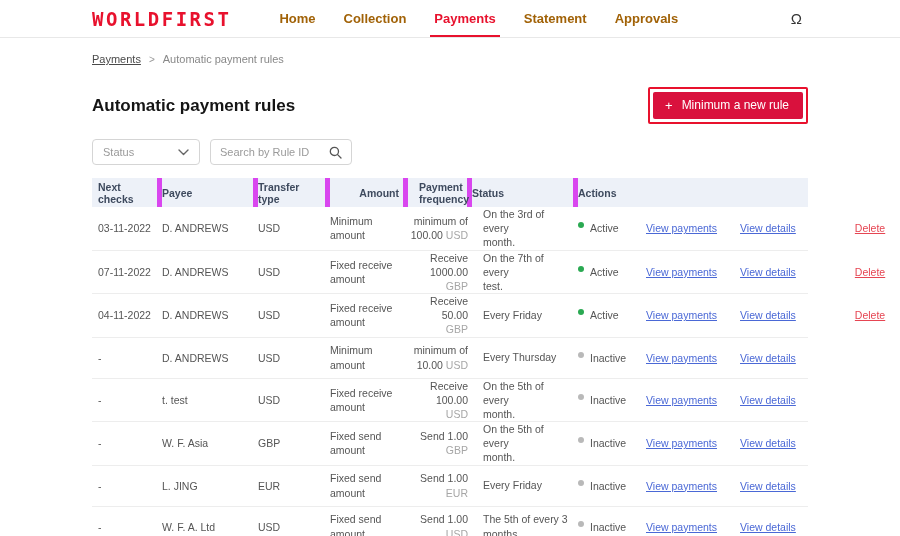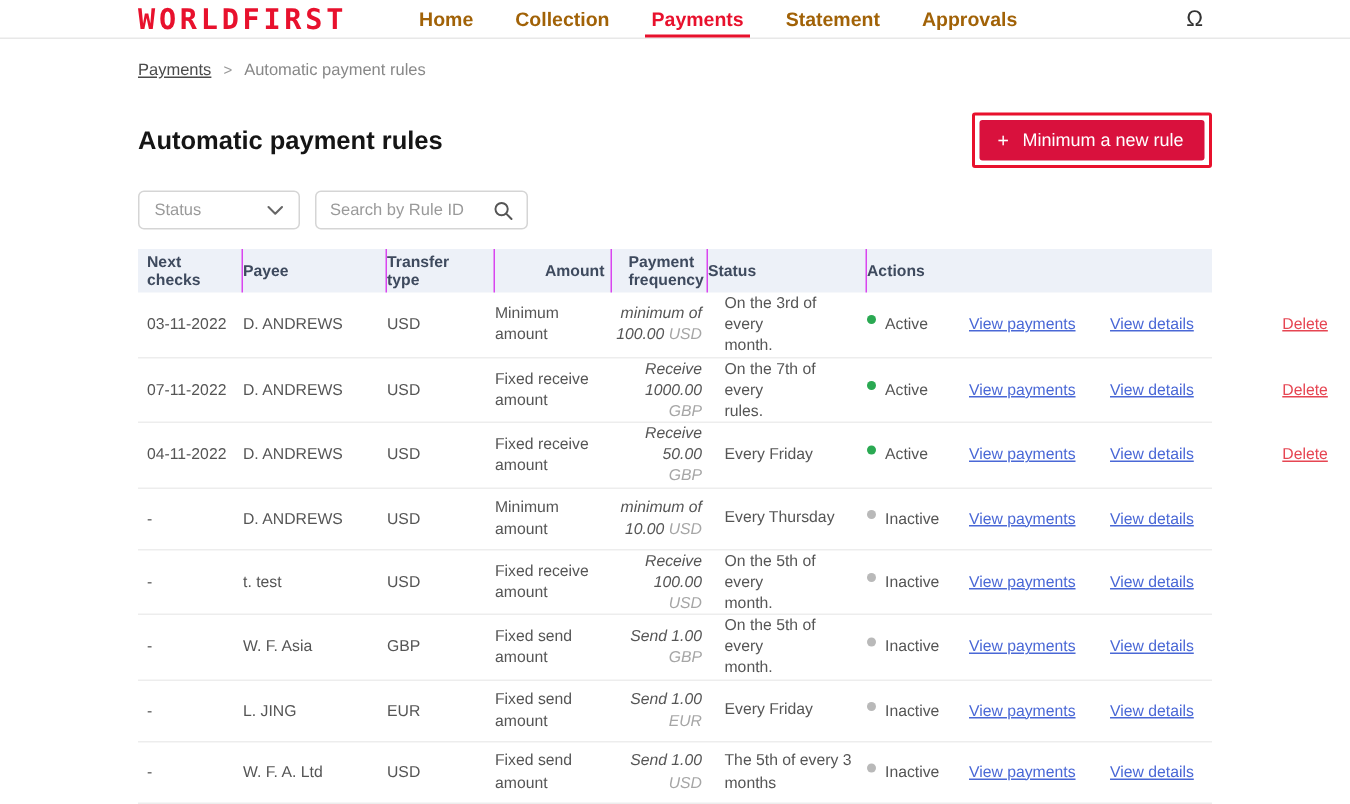--- a/index.html
+++ b/index.html
@@ -9,7 +9,7 @@
   .container { width:716px; margin:0 auto; }
 
   
-  .topbar { height:26px; border-bottom:1px solid #e8e8e8; background:#fff; }
+  .topbar { height:38px; border-bottom:1px solid #e8e8e8; background:#fff; }
   .topbar-inner { display:flex; align-items:center; height:100%; }
   .logo { font-family:"DejaVu Sans Mono", monospace; font-weight:bold; font-size:19px;
           letter-spacing:2.5px; color:var(--brand-red); cursor:pointer; }

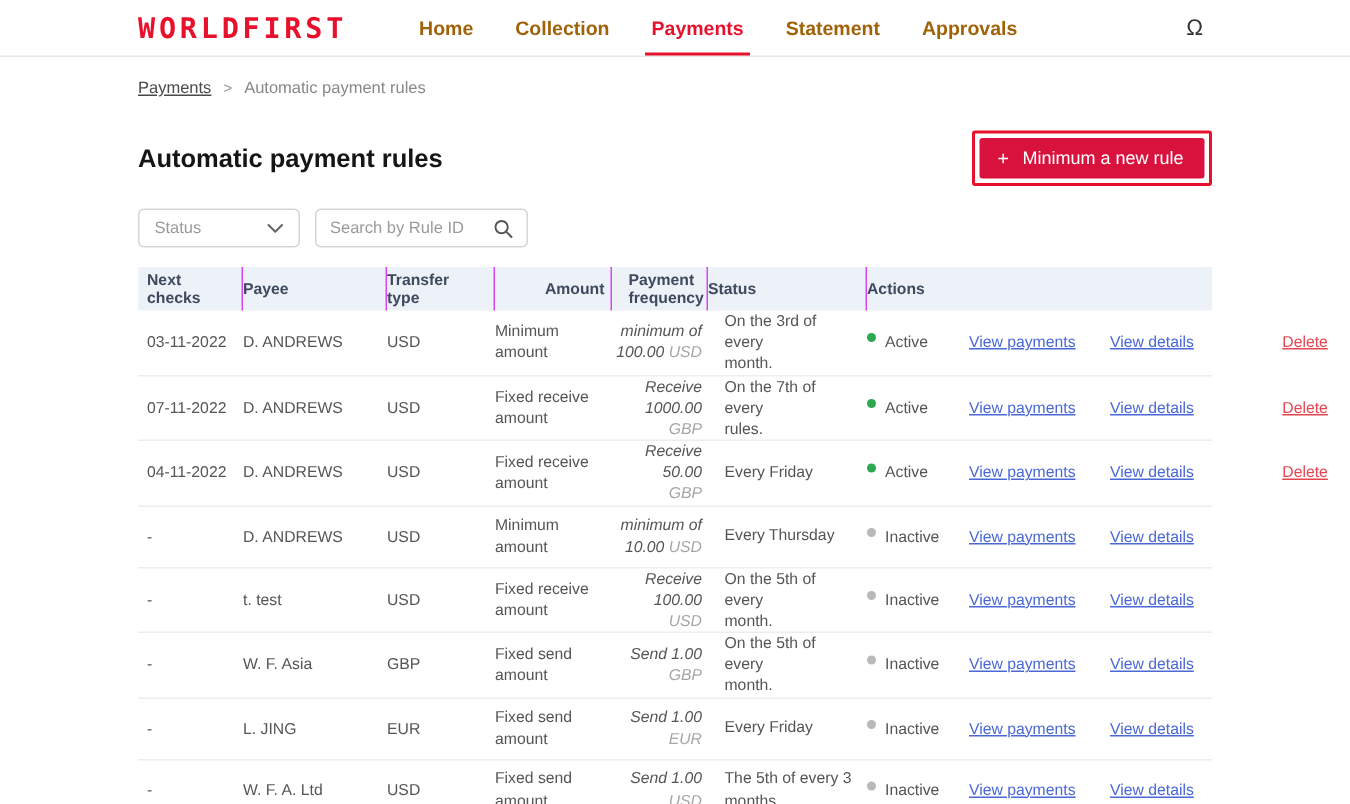--- a/index.html
+++ b/index.html
@@ -56,7 +56,7 @@
   .thead { background:var(--header-bg); height:29px; font-size:10.5px; font-weight:bold;
            color:#3e4a5e; }
   .thead .cell { height:100%; display:flex; align-items:center; }
-  .thead .cell:not(:last-child) { border-right:1px solid #d946ef; }
+  .thead .cell:not(:last-child) { border-right:5px solid #d946ef; }
   .tbody .trow { min-height:41px; border-bottom:1px solid #ededed; font-size:10.5px; color:#555; }
   .cell { padding-right:6px; }
   .cell.c-first { padding-left:6px; }

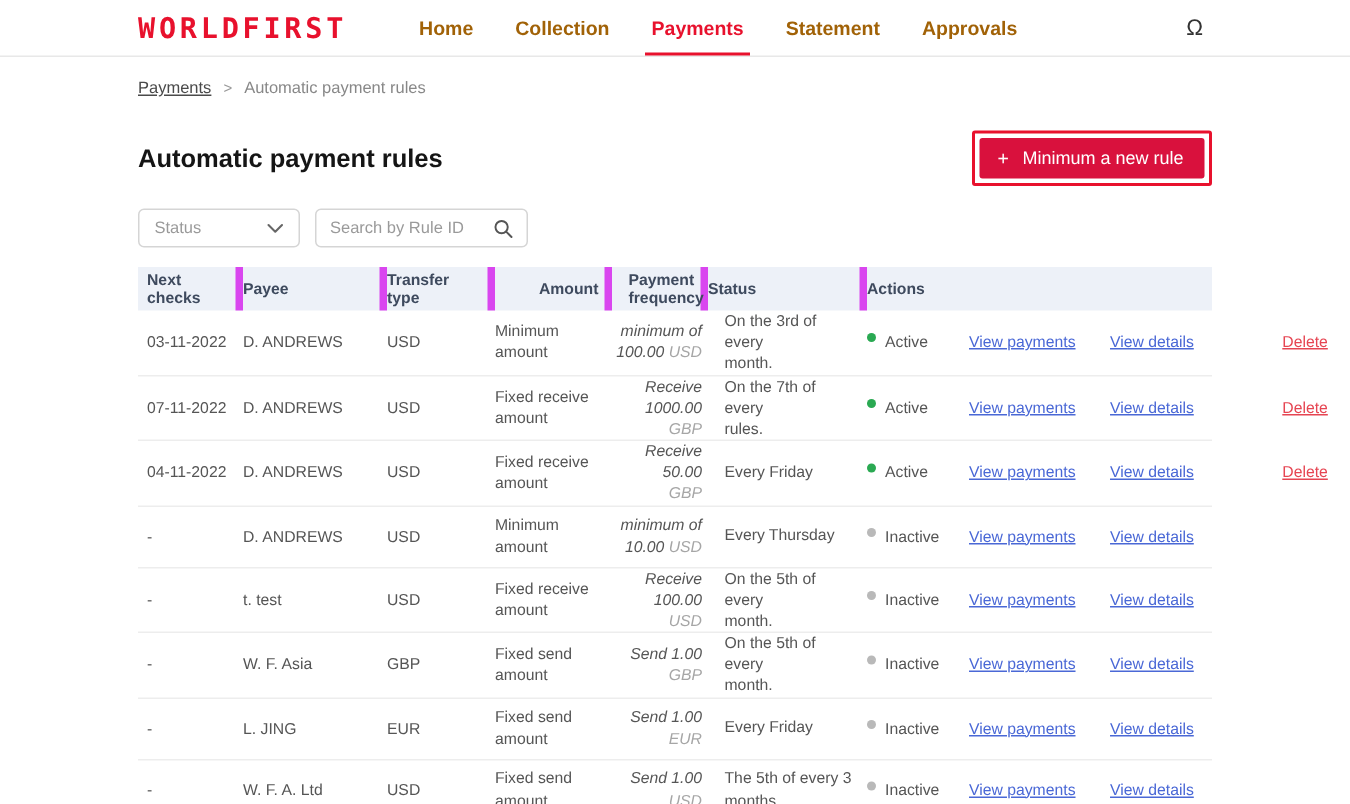--- a/index.html
+++ b/index.html
@@ -64,7 +64,7 @@
   .thead .cell.c-amount { display:flex; }
   .cell.c-freq { padding-left:11px; }
   .prewrap { white-space:pre-line; line-height:1.35; }
-  .amt-line { line-height:1.35;font-style:italic; }
+  .amt-line { line-height:1.35; }
   .muted { color:#a6a6a6; }
   .status-cell { display:flex; gap:6px; }
   .dot { width:6px; height:6px; border-radius:50%; flex:0 0 auto; }

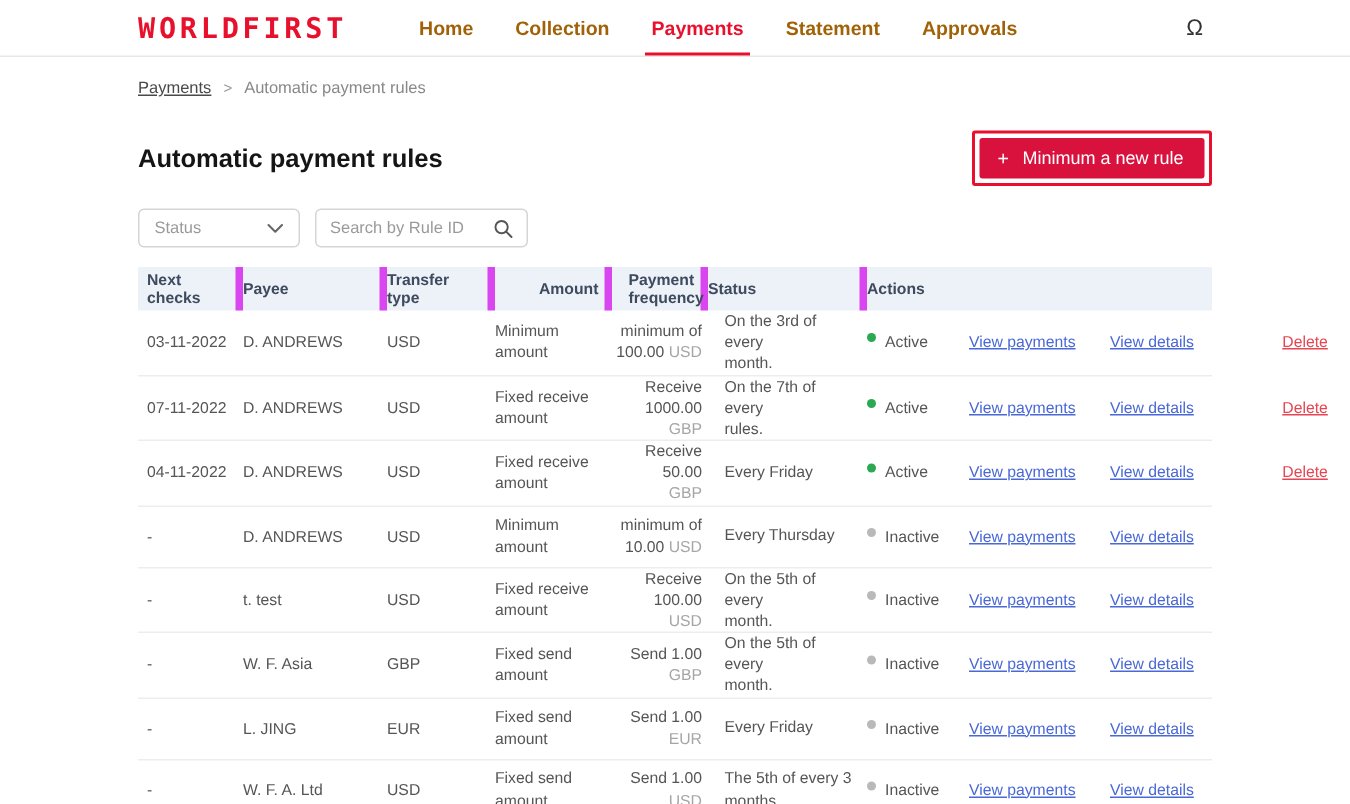--- a/index.html
+++ b/index.html
@@ -171,7 +171,7 @@
             <div class="amt-line"><span>1000.00 </span><span class="muted">GBP</span></div>
           </div>
           <div class="cell c-freq prewrap">On the 7th of every
-rules.</div>
+test.</div>
           <div class="cell status-cell">
             <span class="dot on"></span>
             <span>Active</span>

